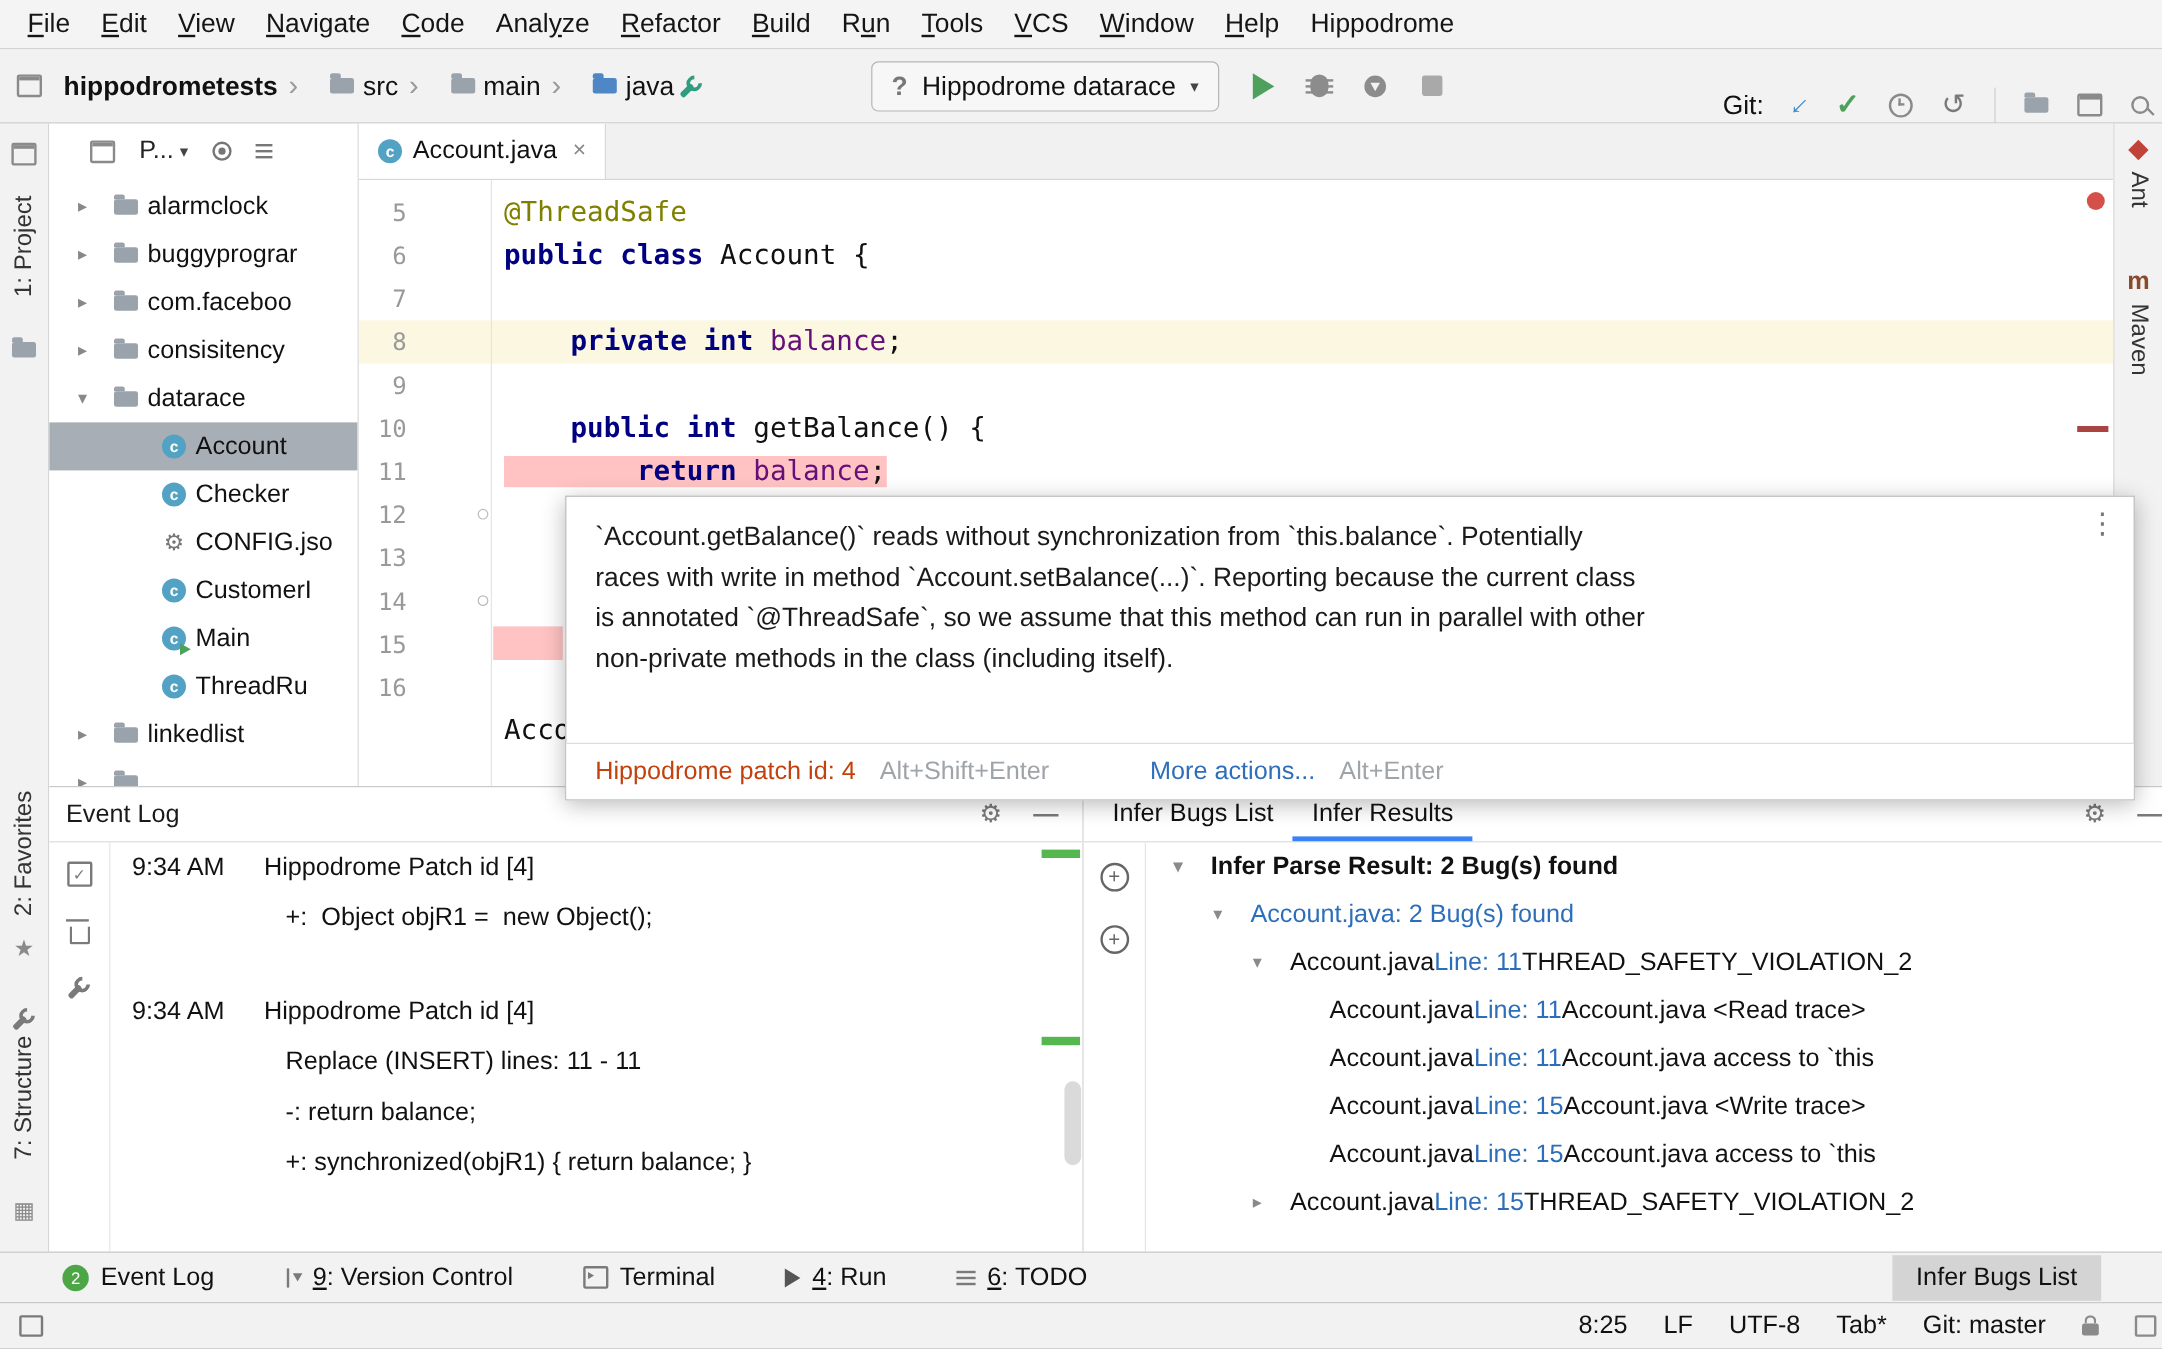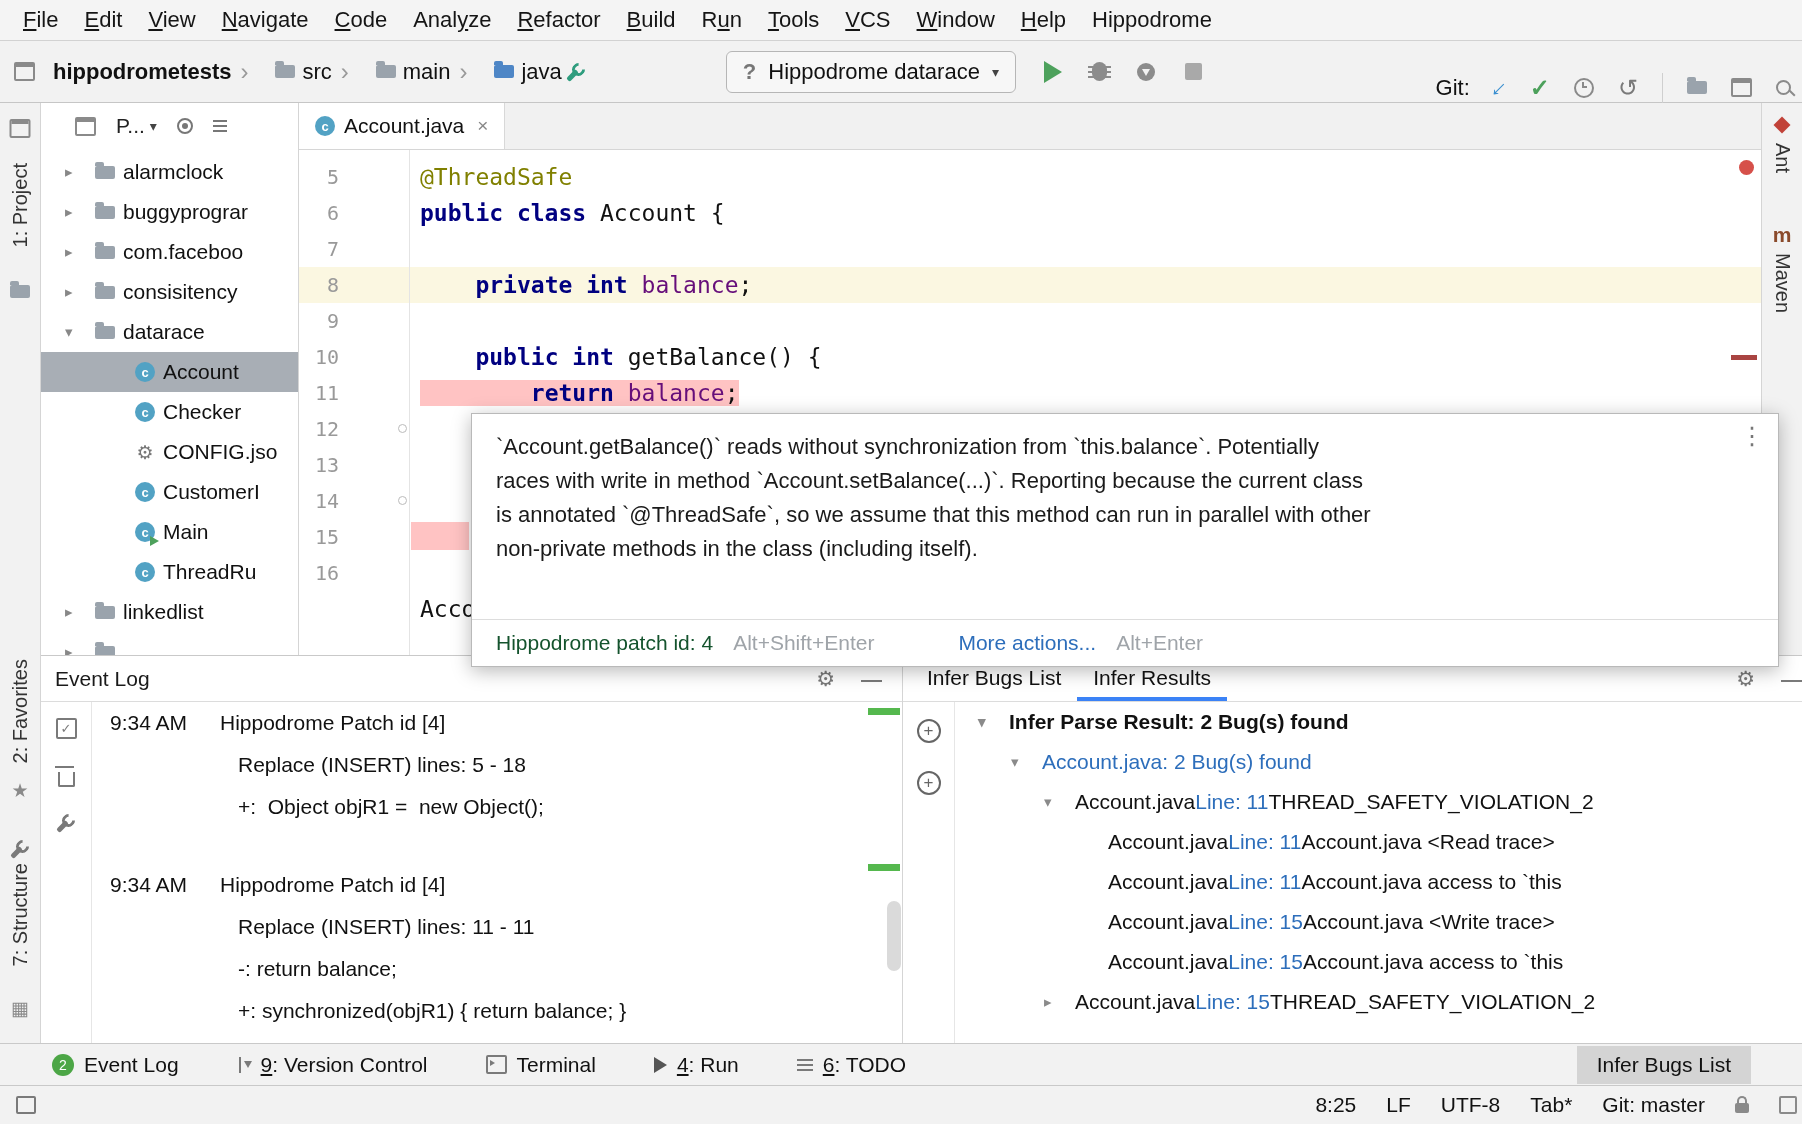--- a/index.html
+++ b/index.html
@@ -105,7 +105,7 @@
   .popup-body{padding:16px 56px 0 24px;font-size:22px;line-height:34px;color:#1a1a1a;}
   .popup-dots{position:absolute;right:14px;top:8px;color:#777;font-size:24px;}
   .popup-footer{position:absolute;left:0;right:0;bottom:0;height:46px;border-top:1px solid #DDD;display:flex;align-items:center;padding-left:24px;font-size:21px;gap:20px;background:#FFF;}
-  .pop-link{color:#14532d;}
+  .pop-link{color:#c2410c;}
   .pop-short{color:#9FA4A9;}
   .pop-more{margin-left:64px;color:#2D6EBB;}
 

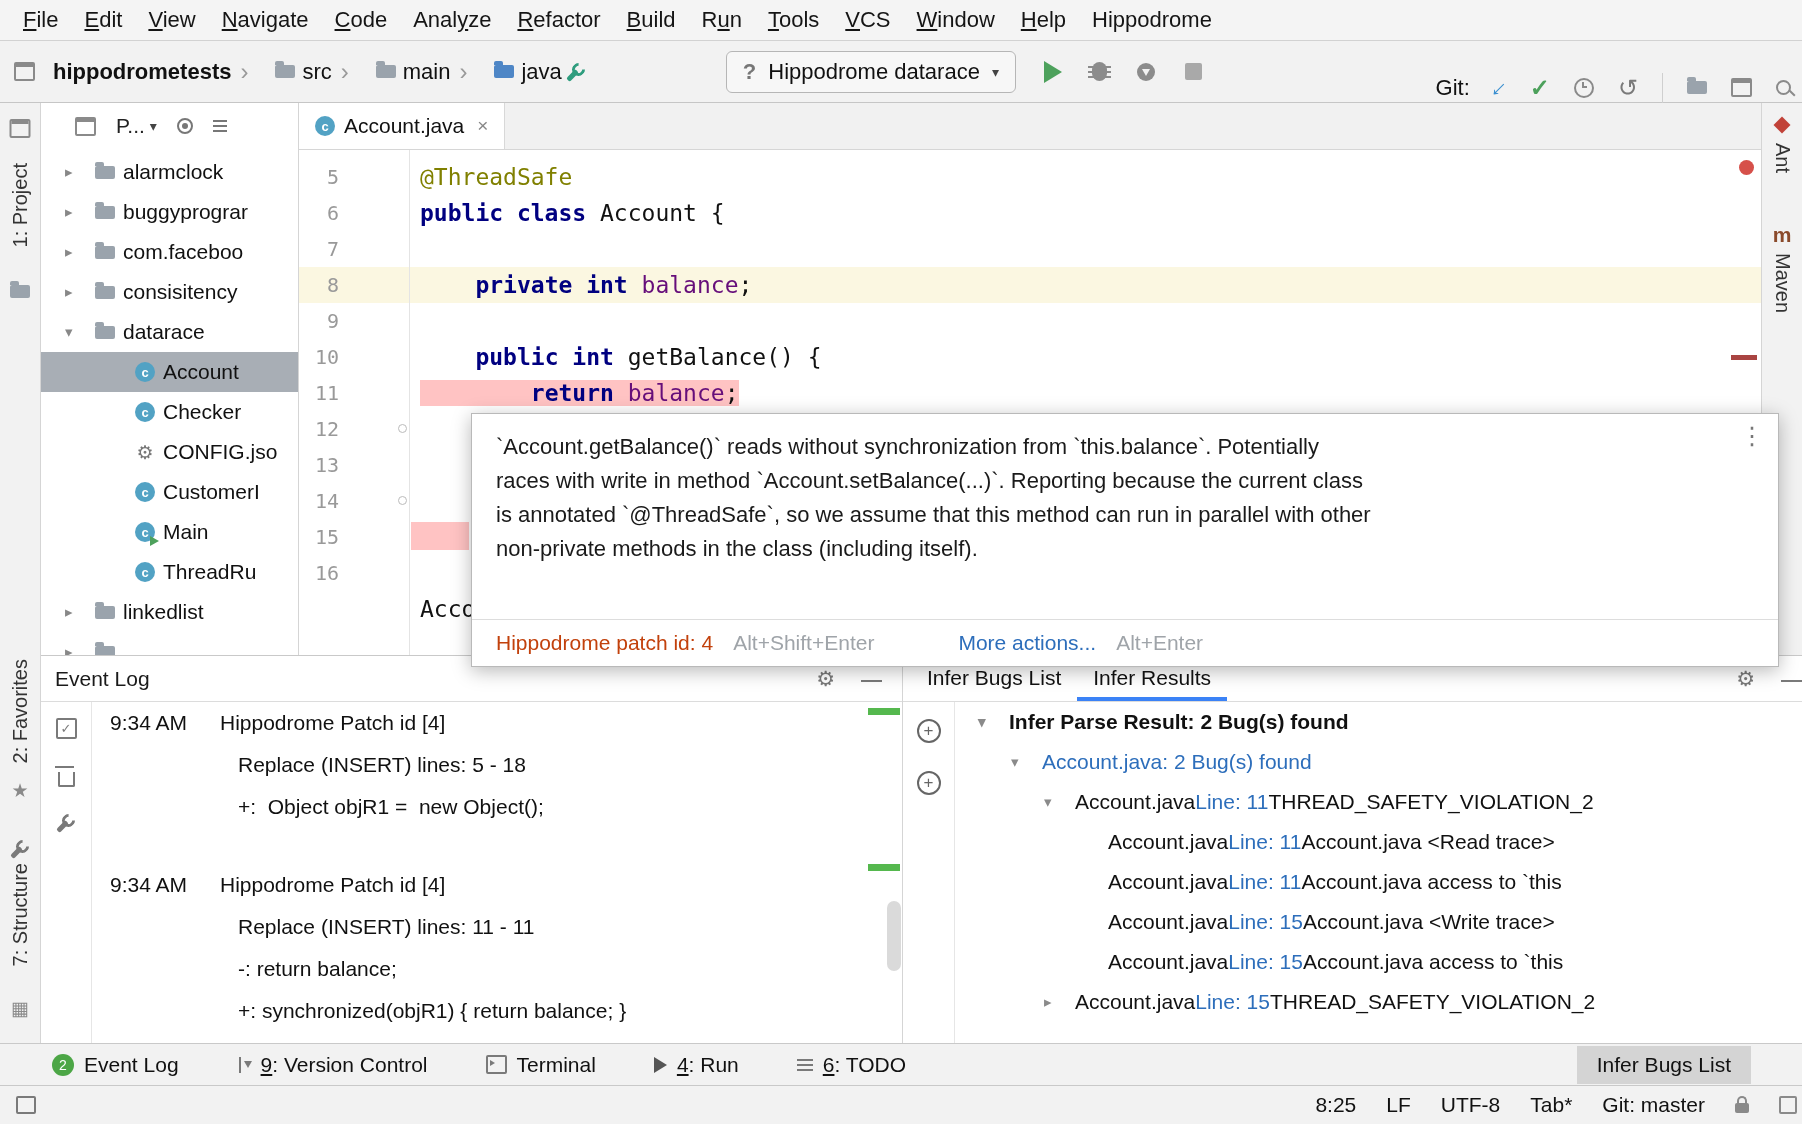--- a/index.html
+++ b/index.html
@@ -422,7 +422,6 @@
     <div class="el-content">
         <div class="el-entry">
           <div class="el-line"><span class="el-time">9:34 AM</span><span class="el-title">Hippodrome Patch id [4]</span></div>
-          <div class="el-line el-msg">Replace (INSERT) lines: 5 - 18</div>
           <div class="el-line el-msg">+:  Object objR1 =  new Object();</div>
         </div>
         <div class="el-entry" style="margin-top: 36px;">

